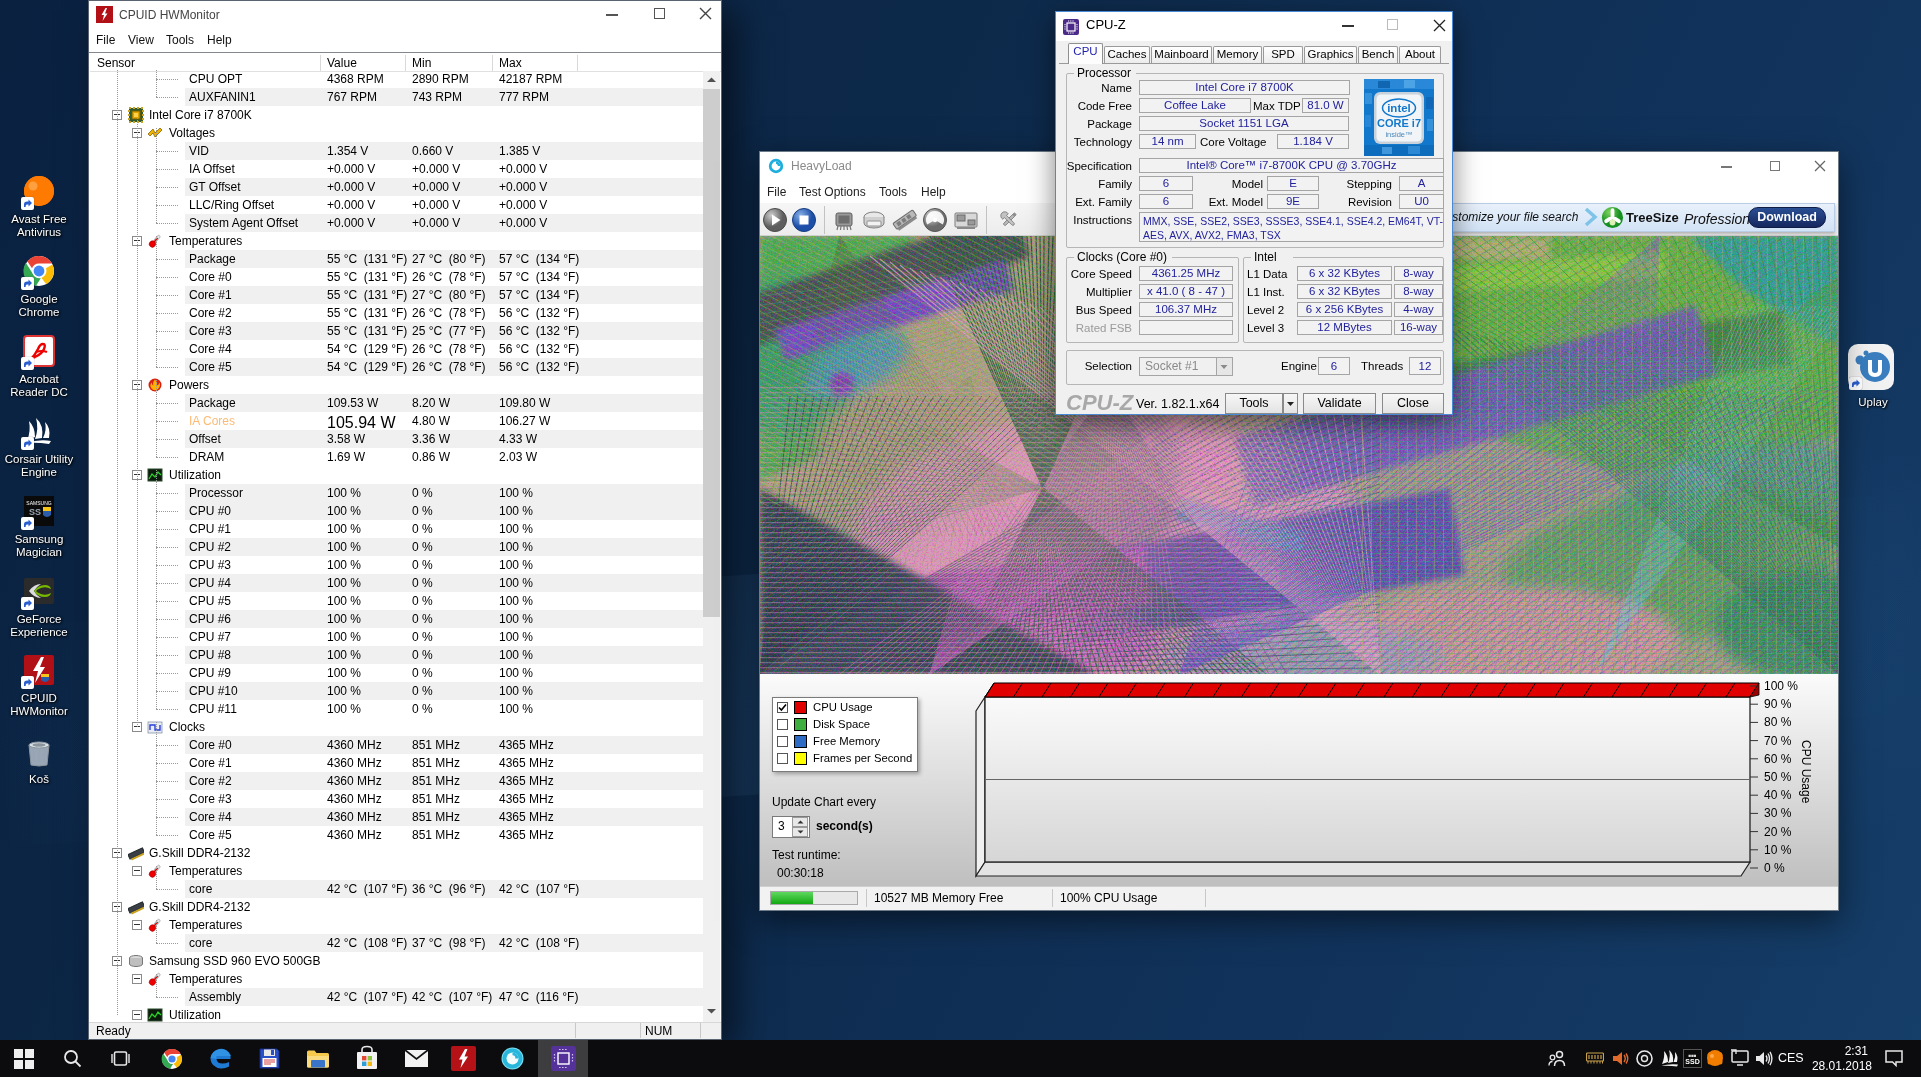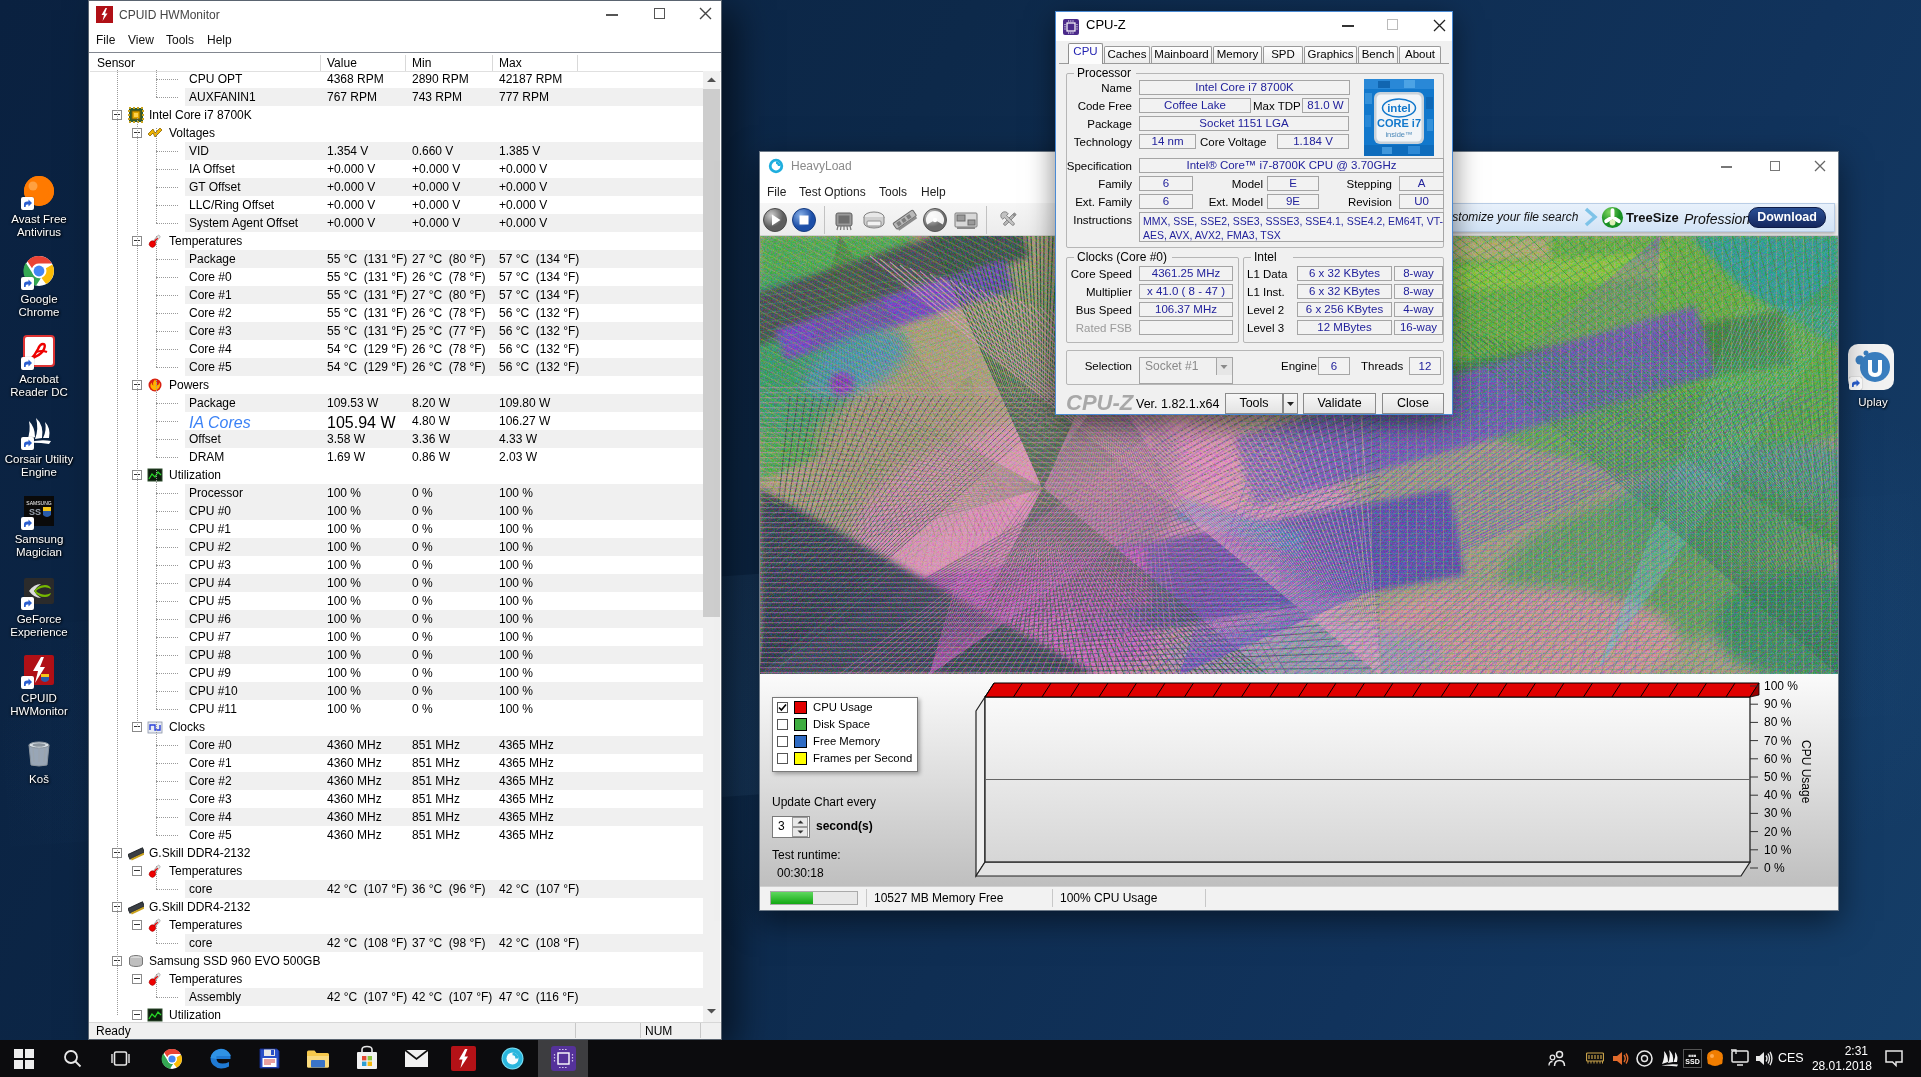--- a/index.html
+++ b/index.html
@@ -1687,7 +1687,7 @@
 <div class="t" style="left:1394px;top:320px;width:49px;height:15px;z-index:5;background:#f2f2f2;border:1px solid #a5a5a5;color:#22229c;font-size:11.5px;text-align:center;line-height:13px;">16-way</div>
 <div style="left:1066px;top:350px;width:378px;height:35px;z-index:5;border:1px solid #b6b6b6;border-radius:2px;"></div>
 <div class="t" style="left:1080px;top:360px;width:52px;height:14px;z-index:5;color:#000;font-size:11.5px;text-align:right;">Selection</div>
-<div class="t" style="left:1139px;top:357px;width:94px;height:27px;z-index:5;background:#f0f0f0;border:1px solid #a5a5a5;color:#8a8a8a;font-size:12px;line-height:17px;padding-left:5px;">Socket #1</div>
+<div class="t" style="left:1139px;top:357px;width:94px;height:19px;z-index:5;background:#f0f0f0;border:1px solid #a5a5a5;color:#8a8a8a;font-size:12px;line-height:17px;padding-left:5px;">Socket #1</div>
 <div style="left:1216px;top:358px;width:16px;height:17px;z-index:5;background:#e6e6e6;border-left:1px solid #a5a5a5;"></div>
 <svg style="position:absolute;left:1216px;top:358px;z-index:6" width="16" height="17" viewBox="0 0 16 17">
     <path d="M4.5 7 L8 11 L11.5 7z" fill="#8a8a8a"></path>

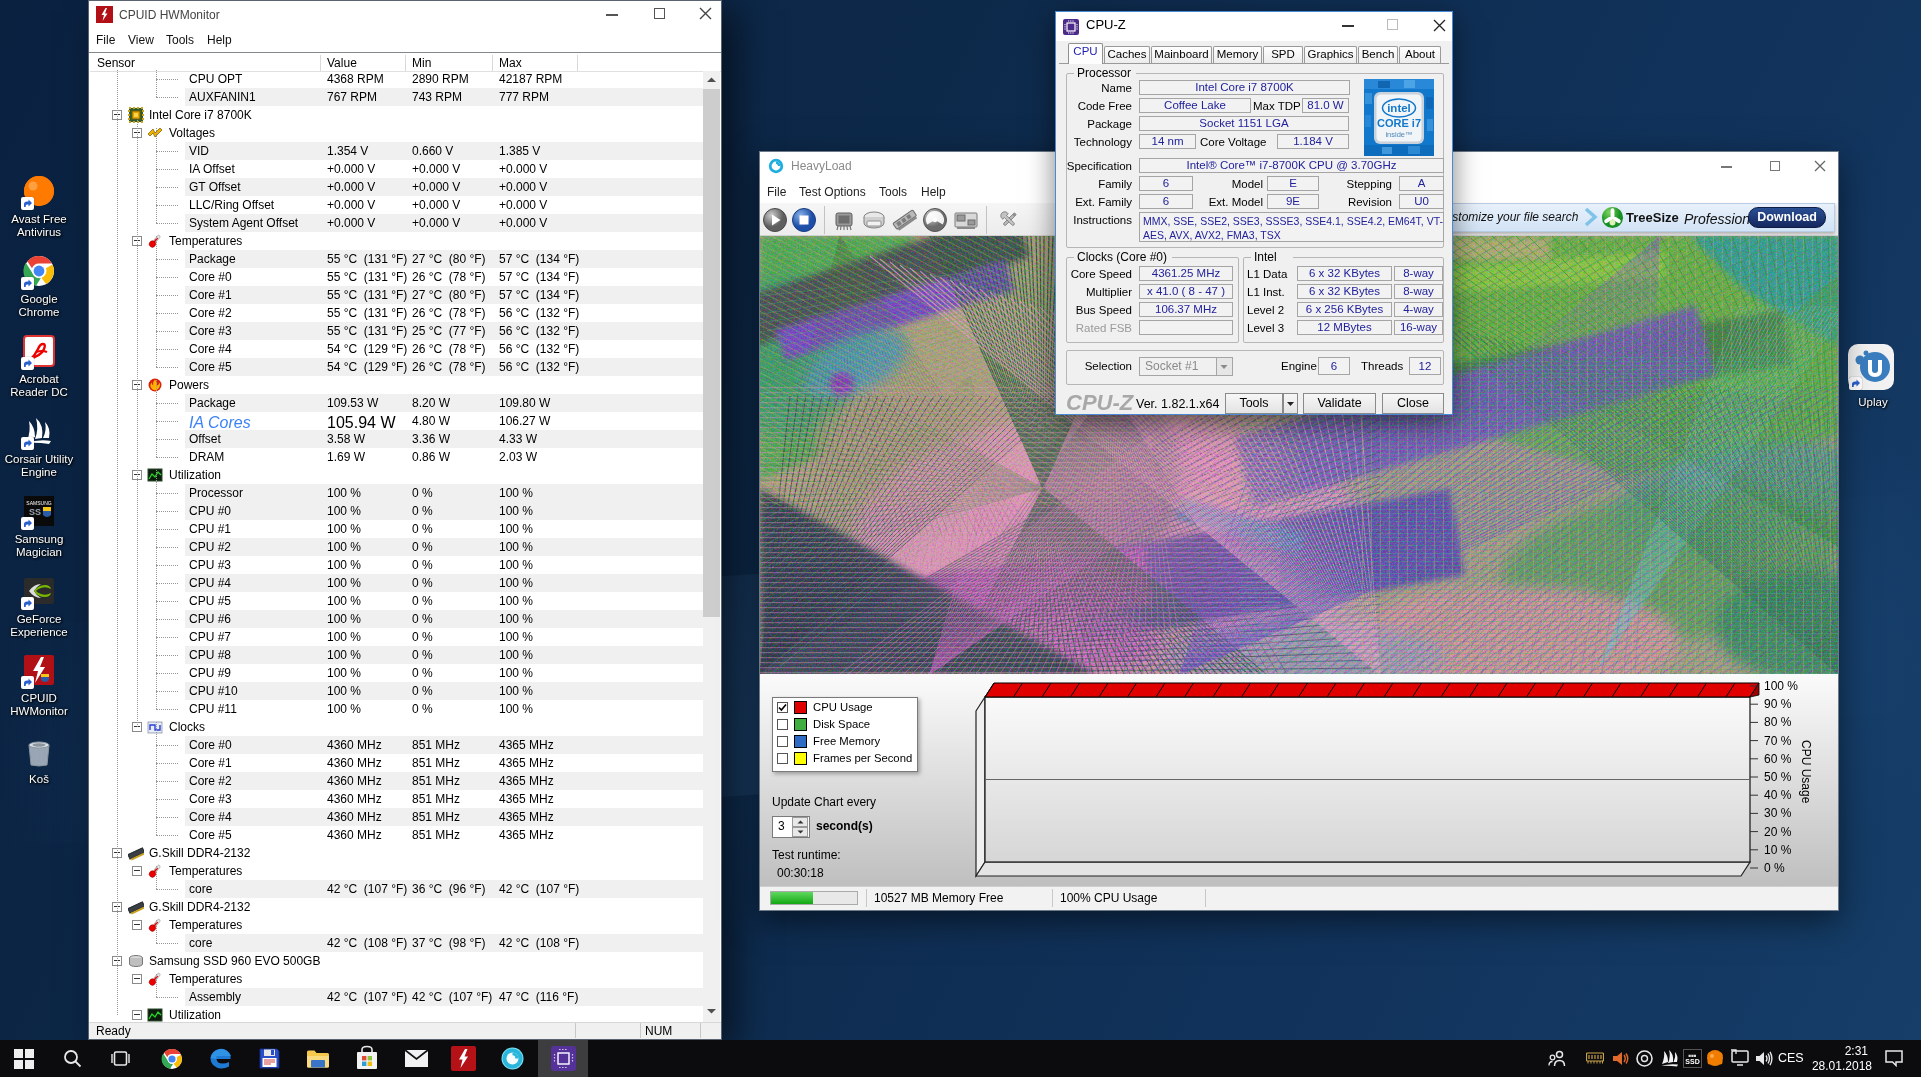--- a/index.html
+++ b/index.html
@@ -254,7 +254,7 @@
     <div class="t" style="left:322px;top:326px;width:84px;height:14px;color:#000;font-size:12px;">8.20 W</div>
     <div class="t" style="left:409px;top:326px;width:90px;height:14px;color:#000;font-size:12px;">109.80 W</div>
     <div style="left:66px;top:351px;width:22px;height:1px;border-top:1px dotted #9a9a9a;"></div>
-    <div class="t" style="left:99px;top:344px;width:130px;height:14px;color:#3b82f6;font-size:16px;font-style:italic;">IA Cores</div>
+    <div class="t" style="left:99px;top:344px;width:130px;height:14px;color:#fdba74;font-size:12px;">IA Cores</div>
     <div class="t" style="left:237px;top:344px;width:84px;height:14px;color:#000;font-size:16px;">105.94 W</div>
     <div class="t" style="left:322px;top:344px;width:84px;height:14px;color:#000;font-size:12px;">4.80 W</div>
     <div class="t" style="left:409px;top:344px;width:90px;height:14px;color:#000;font-size:12px;">106.27 W</div>

